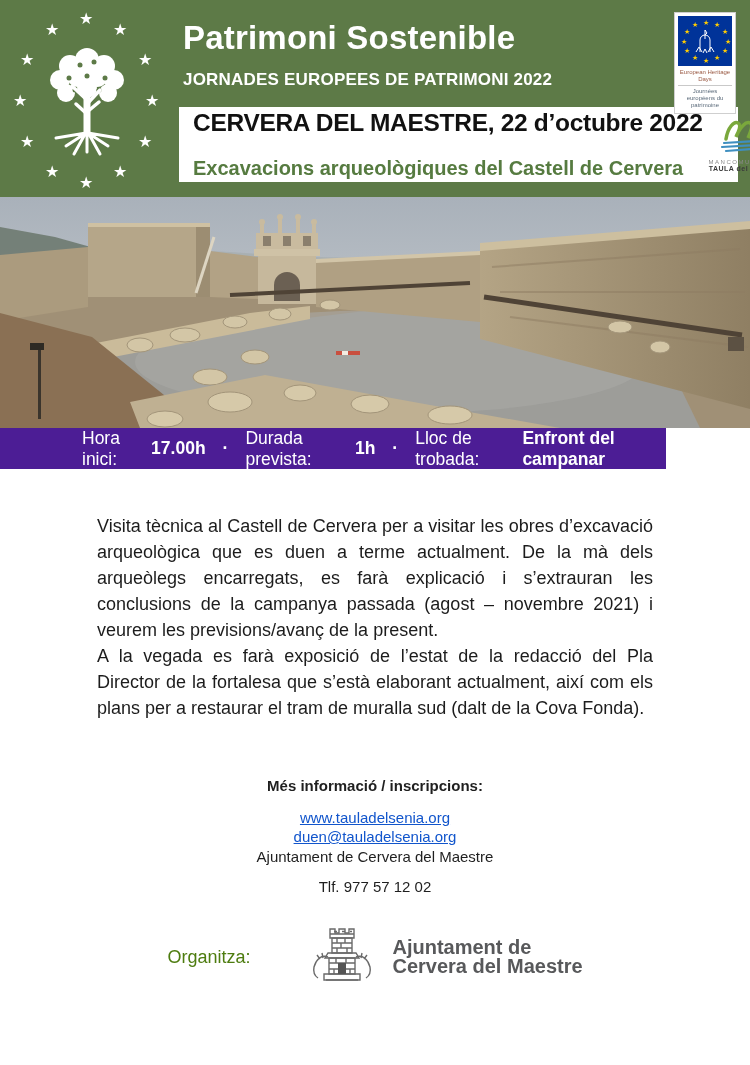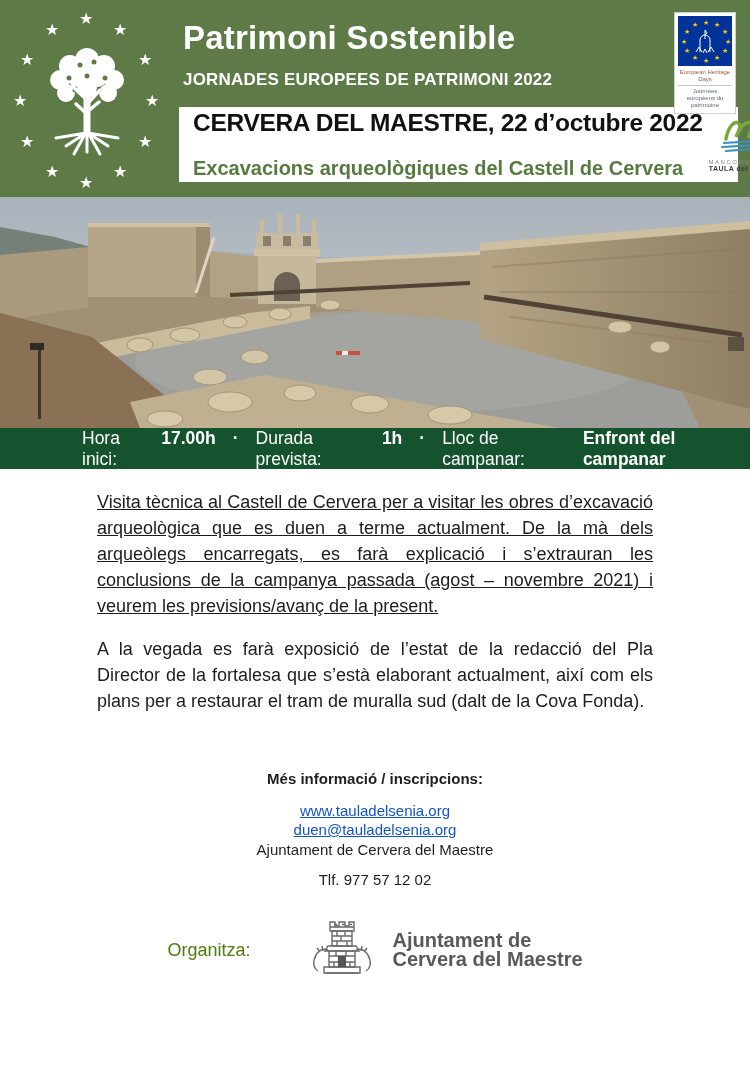--- a/index.html
+++ b/index.html
@@ -44,8 +44,8 @@
 
   
   .info-bar {
-    width:750px; height:41px; background:#14532d; color:#fff;
-    display:flex; align-items:flex-start; padding-left:82px; font-size:17.5px;
+    width:666px; height:41px; background:#4c1d95; color:#fff;
+    display:flex; align-items:center; padding-left:82px; font-size:17.5px;
   }
   .info-bar b { margin-left:7px; }
   .info-bar .sep { margin:0 17px; font-weight:bold; }

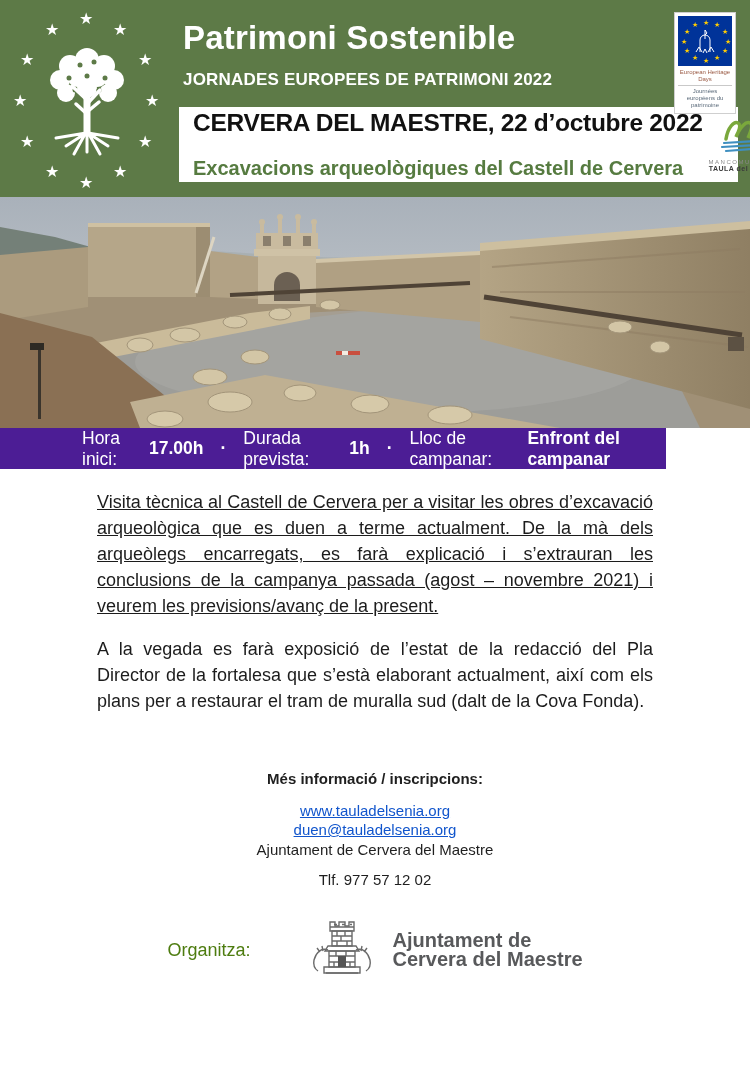--- a/index.html
+++ b/index.html
@@ -264,7 +264,7 @@
     <span>Durada prevista:</span>
     <b>1h</b>
     <span class="sep">·</span>
-    <span>Lloc de campanar:</span>
+    <span>Lloc de trobada:</span>
     <b>Enfront del campanar</b>
   </div>
 

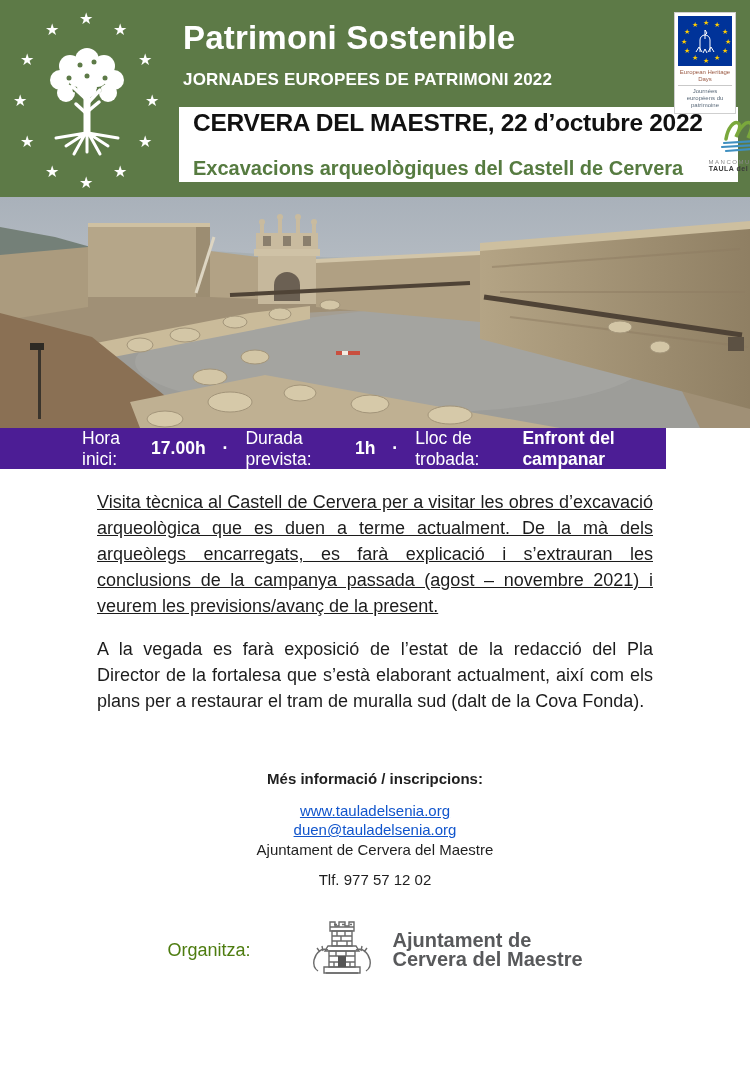--- a/index.html
+++ b/index.html
@@ -53,7 +53,7 @@
   
   main { padding:0 97px; }
   main p { font-size:18px; line-height:26px; text-align:justify; color:#1c1c1c; }
-  .p1 { margin-top:20px;text-decoration:underline; }
+  .p1 { margin-top:44px; }
   .p2 { margin-top:17px; }
 
   .contact { text-align:center; margin-top:56px; font-size:15px; }

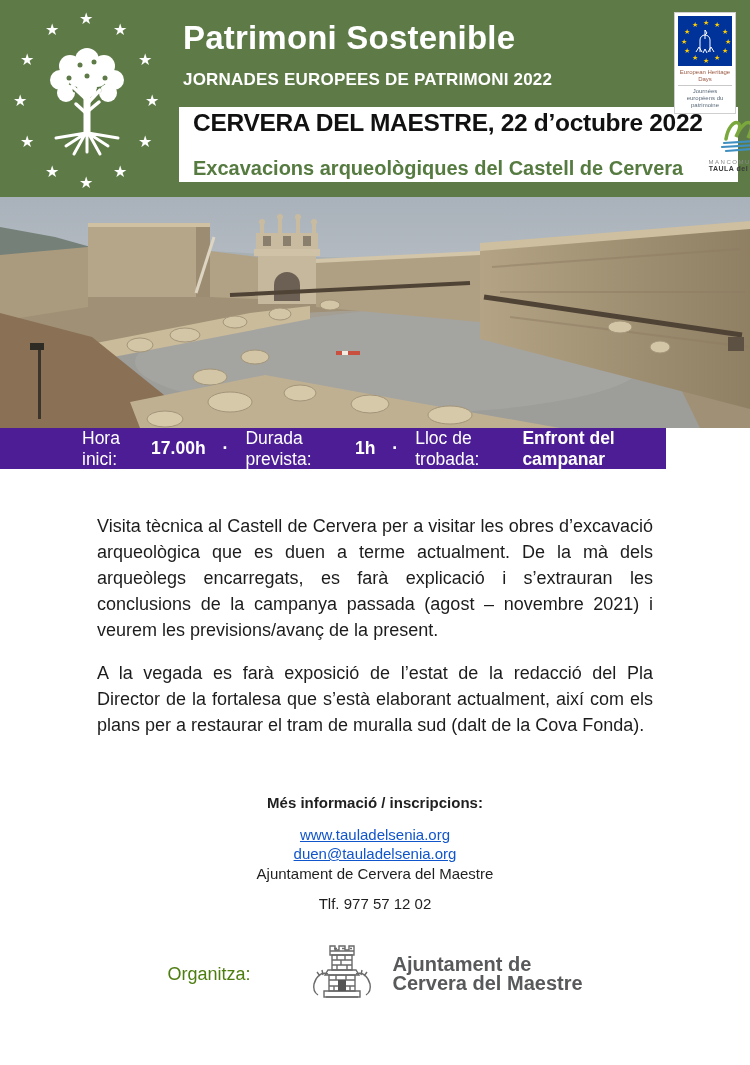--- a/index.html
+++ b/index.html
@@ -54,7 +54,7 @@
   main { padding:0 97px; }
   main p { font-size:18px; line-height:26px; text-align:justify; color:#1c1c1c; }
   .p1 { margin-top:44px; }
-  .p2 { margin-top:17px; }
+  .p2 { }
 
   .contact { text-align:center; margin-top:56px; font-size:15px; }
   .contact-heading { font-weight:bold; margin-bottom:16px; }

